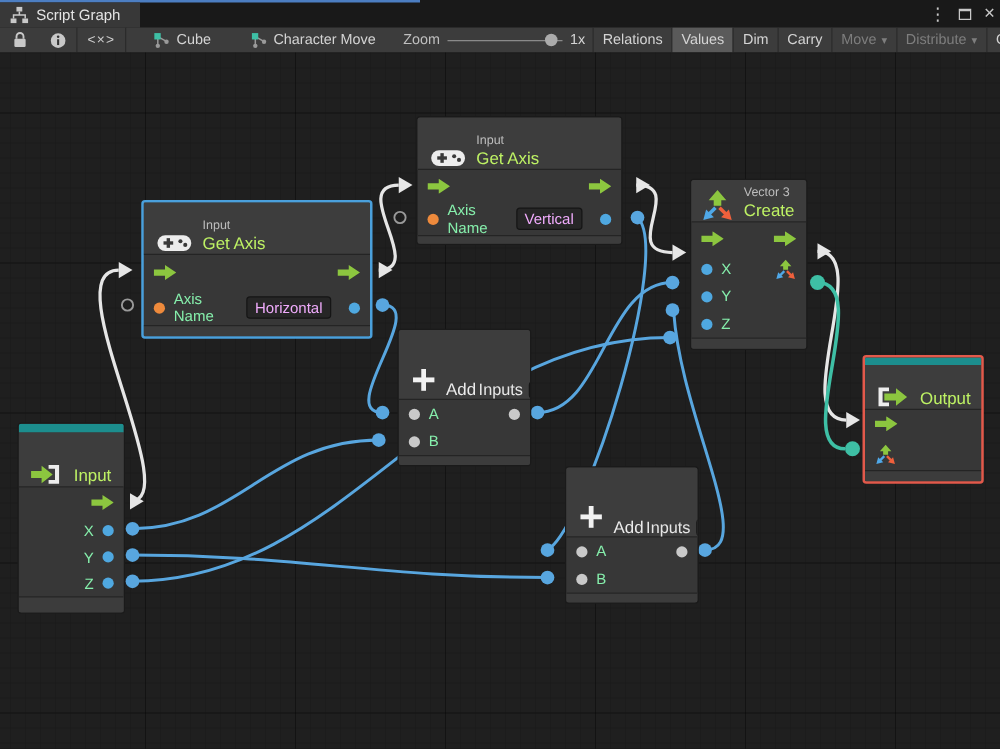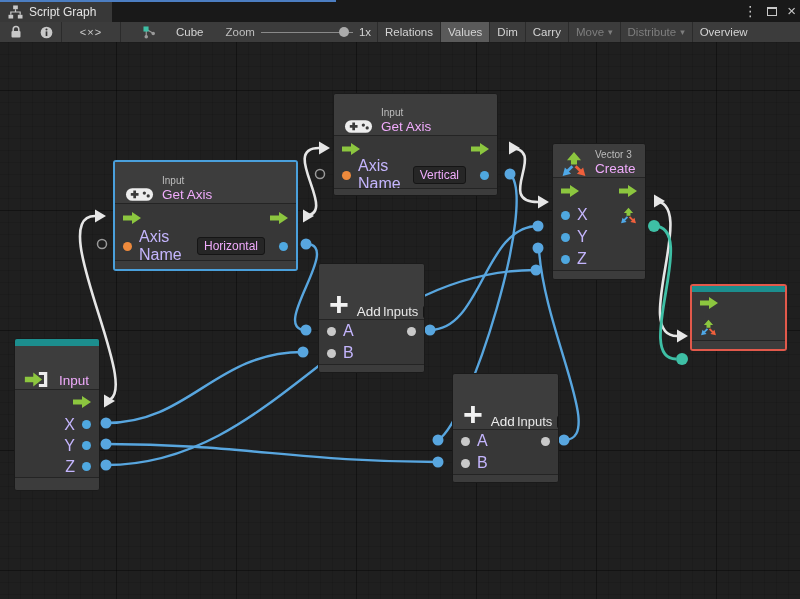--- a/index.html
+++ b/index.html
@@ -24,7 +24,7 @@
   .tbtn { height:20px; display:flex; align-items:center; justify-content:center; padding:0 8px; }
   .tsep { width:1px; height:20px; background:#2B2B2B; flex:0 0 1px; }
   .code-glyph { letter-spacing:1px; color:#CFCFCF; font-size:11px; }
-  .graph-btn { gap:20px; }
+  .graph-btn { gap:5px; }
   .zoom-wrap { display:flex; align-items:center; gap:6px; margin-left:14px; }
   .zoom-label { color:#BFBFBF; }
   .slider { position:relative; width:92px; height:10px; }

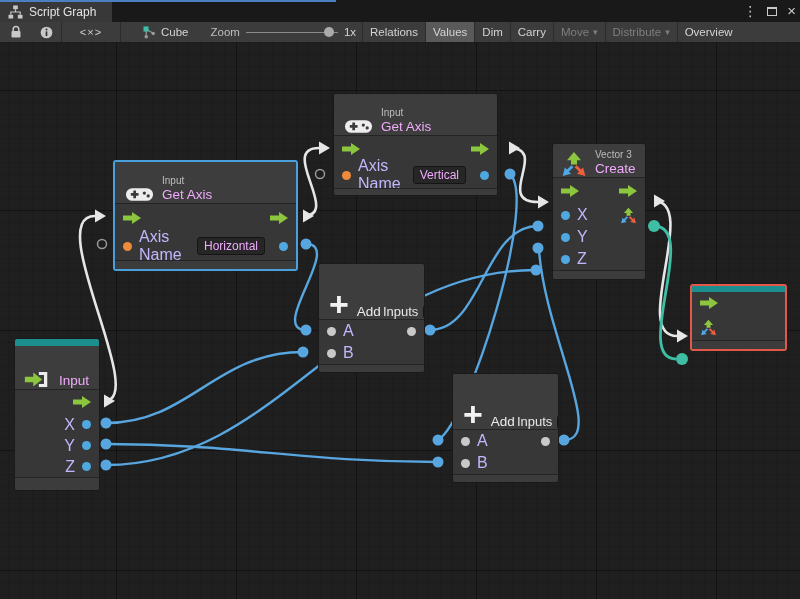--- a/index.html
+++ b/index.html
@@ -165,6 +165,12 @@
         </svg>
       <span>Cube</span>
     </div>
+    <div class="tbtn graph-btn" style="margin-left:16px">
+      <svg width="13" height="13">
+          <use href="#nodeLink"></use>
+        </svg>
+      <span>Character Move</span>
+    </div>
     <div class="zoom-wrap">
       <span class="zoom-label">Zoom</span>
       <div class="slider">

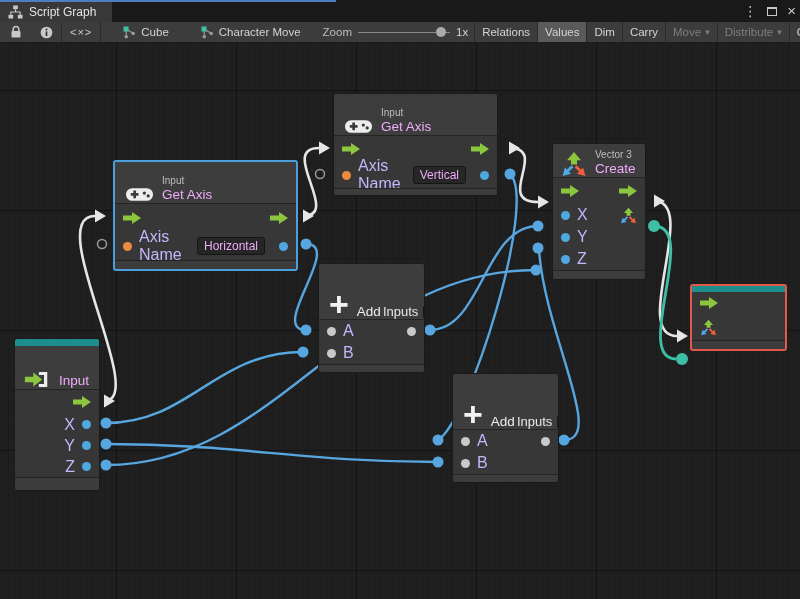--- a/index.html
+++ b/index.html
@@ -56,7 +56,7 @@
   .n-header { background:#3D3D3D; border-bottom:1px solid #242424; display:flex; align-items:flex-end;
               gap:8px; padding:0 10px; flex:0 0 auto; }
   .n-cat  { font-size:10px; color:#BDBDBD; line-height:13px; }
-  .n-title{ font-size:13.5px; color:#f0abfc; line-height:16px; }
+  .n-title{ font-size:13.5px; color:#bef264; line-height:16px; }
   .n-row { display:flex; align-items:center; gap:7px; padding:0 8px; flex:0 0 auto; }
   .p-label { font-size:16px; color:#c4b5fd; }
   .dot { width:9px; height:9px; border-radius:50%; flex:0 0 auto; }

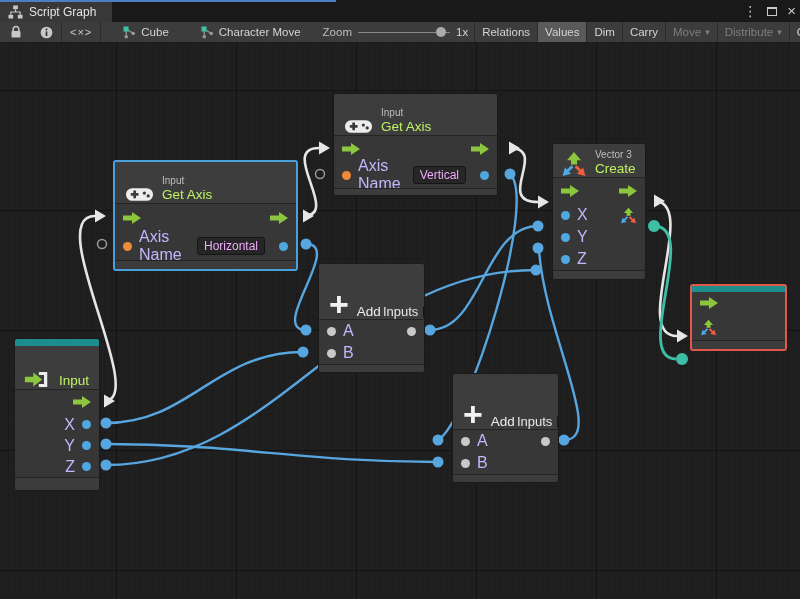--- a/index.html
+++ b/index.html
@@ -58,7 +58,7 @@
   .n-cat  { font-size:10px; color:#BDBDBD; line-height:13px; }
   .n-title{ font-size:13.5px; color:#bef264; line-height:16px; }
   .n-row { display:flex; align-items:center; gap:7px; padding:0 8px; flex:0 0 auto; }
-  .p-label { font-size:16px; color:#c4b5fd; }
+  .p-label { font-size:12px; color:#86efac; }
   .dot { width:9px; height:9px; border-radius:50%; flex:0 0 auto; }
   .dot.blue { background:#4FA8E0; } .dot.orange { background:#EE8A3C; } .dot.gray { background:#C9C9C9; }
   .vbox { background:#262626; border:1px solid #151515; border-radius:3px; color:#f0abfc;

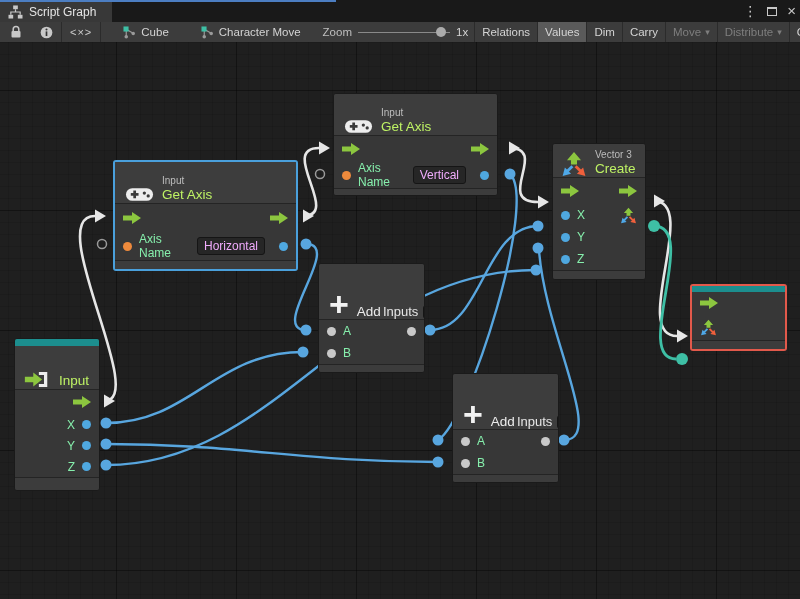--- a/index.html
+++ b/index.html
@@ -430,6 +430,12 @@
 
     <div class="node flagged" style="left:690px; top:242px; width:97px;">
       <div class="n-strip" style="height:6px"></div>
+      <div class="n-header" style="height:36px; padding:0 8px;">
+        <svg width="28" height="19">
+            <use href="#doorOut"></use>
+          </svg>
+        <div class="n-title">Output</div>
+      </div>
       <div class="n-row" style="height:22px">
         <svg width="18" height="12">
             <use href="#ctrlArrow"></use>

